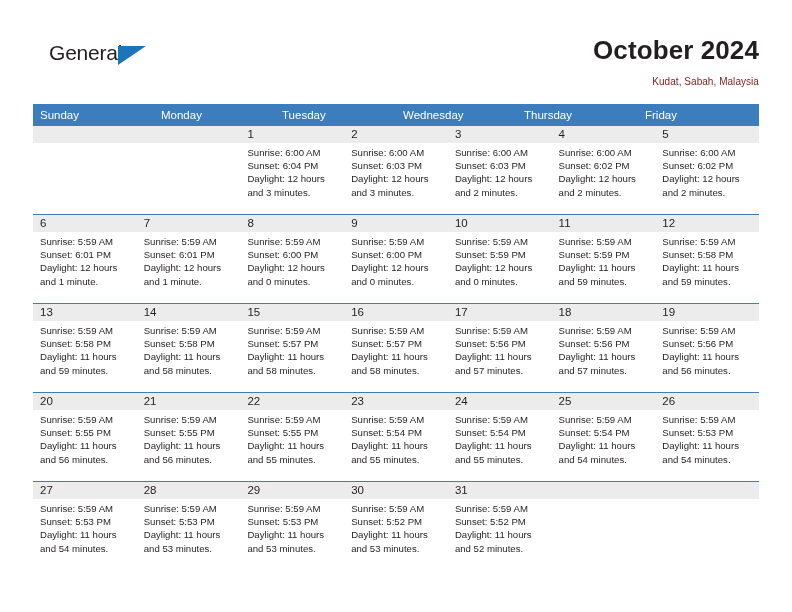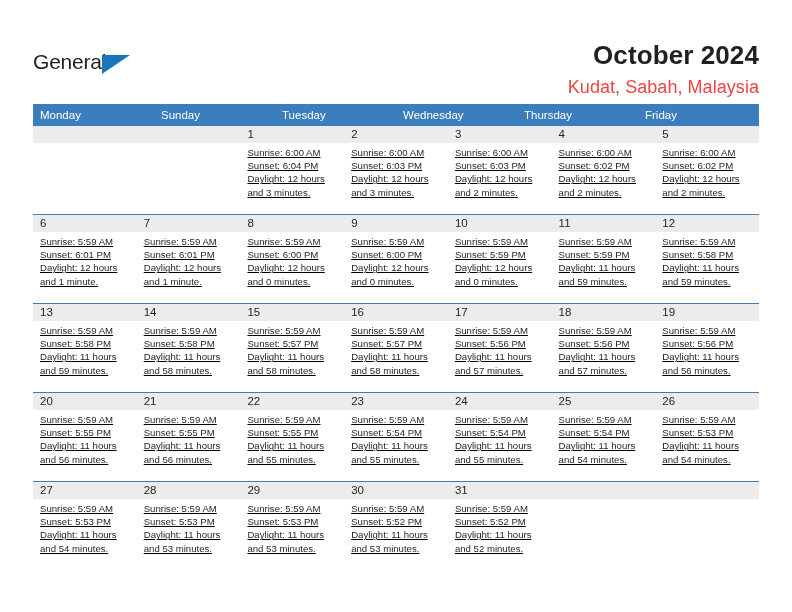--- a/index.html
+++ b/index.html
@@ -22,13 +22,13 @@
   
   .header {
     position: absolute;
-    left: 33px;
+    left: 49px;
     top: 28px;
     right: 33px;
     height: 70px;
     display: flex;
     justify-content: space-between;
-    align-items: flex-end;
+    align-items: center;
   }
 
   .logo {

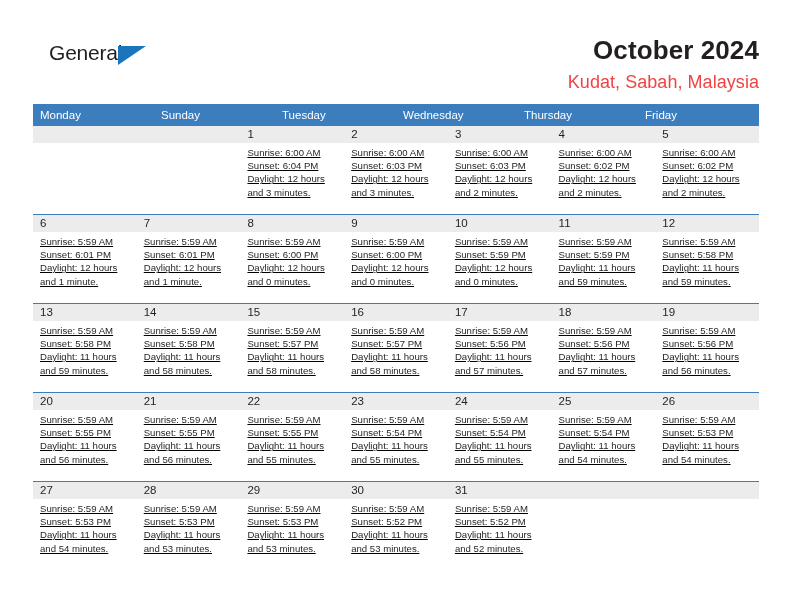--- a/index.html
+++ b/index.html
@@ -75,8 +75,8 @@
     letter-spacing: 0.1px;
   }
   .cal-sub {
-    font-size: 18px;
-    color: #ef4444;
+    font-size: 10px;
+    color: #7f1d1d;
     line-height: 22px;
     margin-top: 4px;
     letter-spacing: 0.05px;

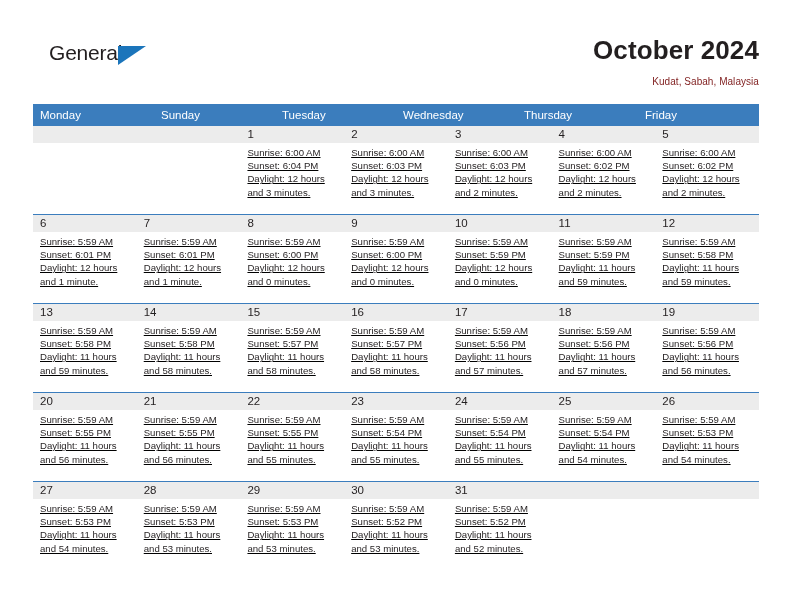--- a/index.html
+++ b/index.html
@@ -162,8 +162,8 @@
 
   <div class="calendar">
     <div class="dow-row" id="dow-row">
+        <div class="dow">Sunday</div>
         <div class="dow">Monday</div>
-        <div class="dow">Sunday</div>
         <div class="dow">Tuesday</div>
         <div class="dow">Wednesday</div>
         <div class="dow">Thursday</div>

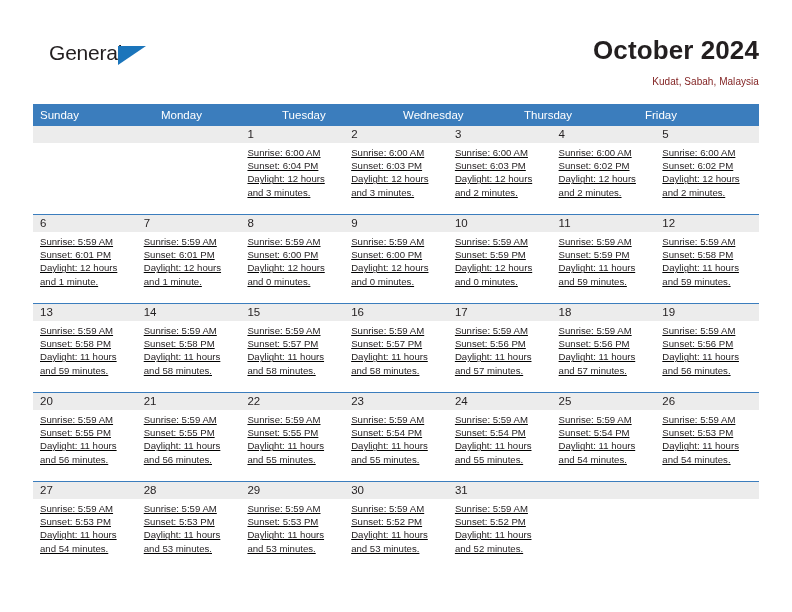--- a/index.html
+++ b/index.html
@@ -132,7 +132,6 @@
   }
   .day-lines {
     padding: 3px 4px 0 7px;
-    text-decoration: underline;
   }
   .dl {
     font-size: 9.6px;

